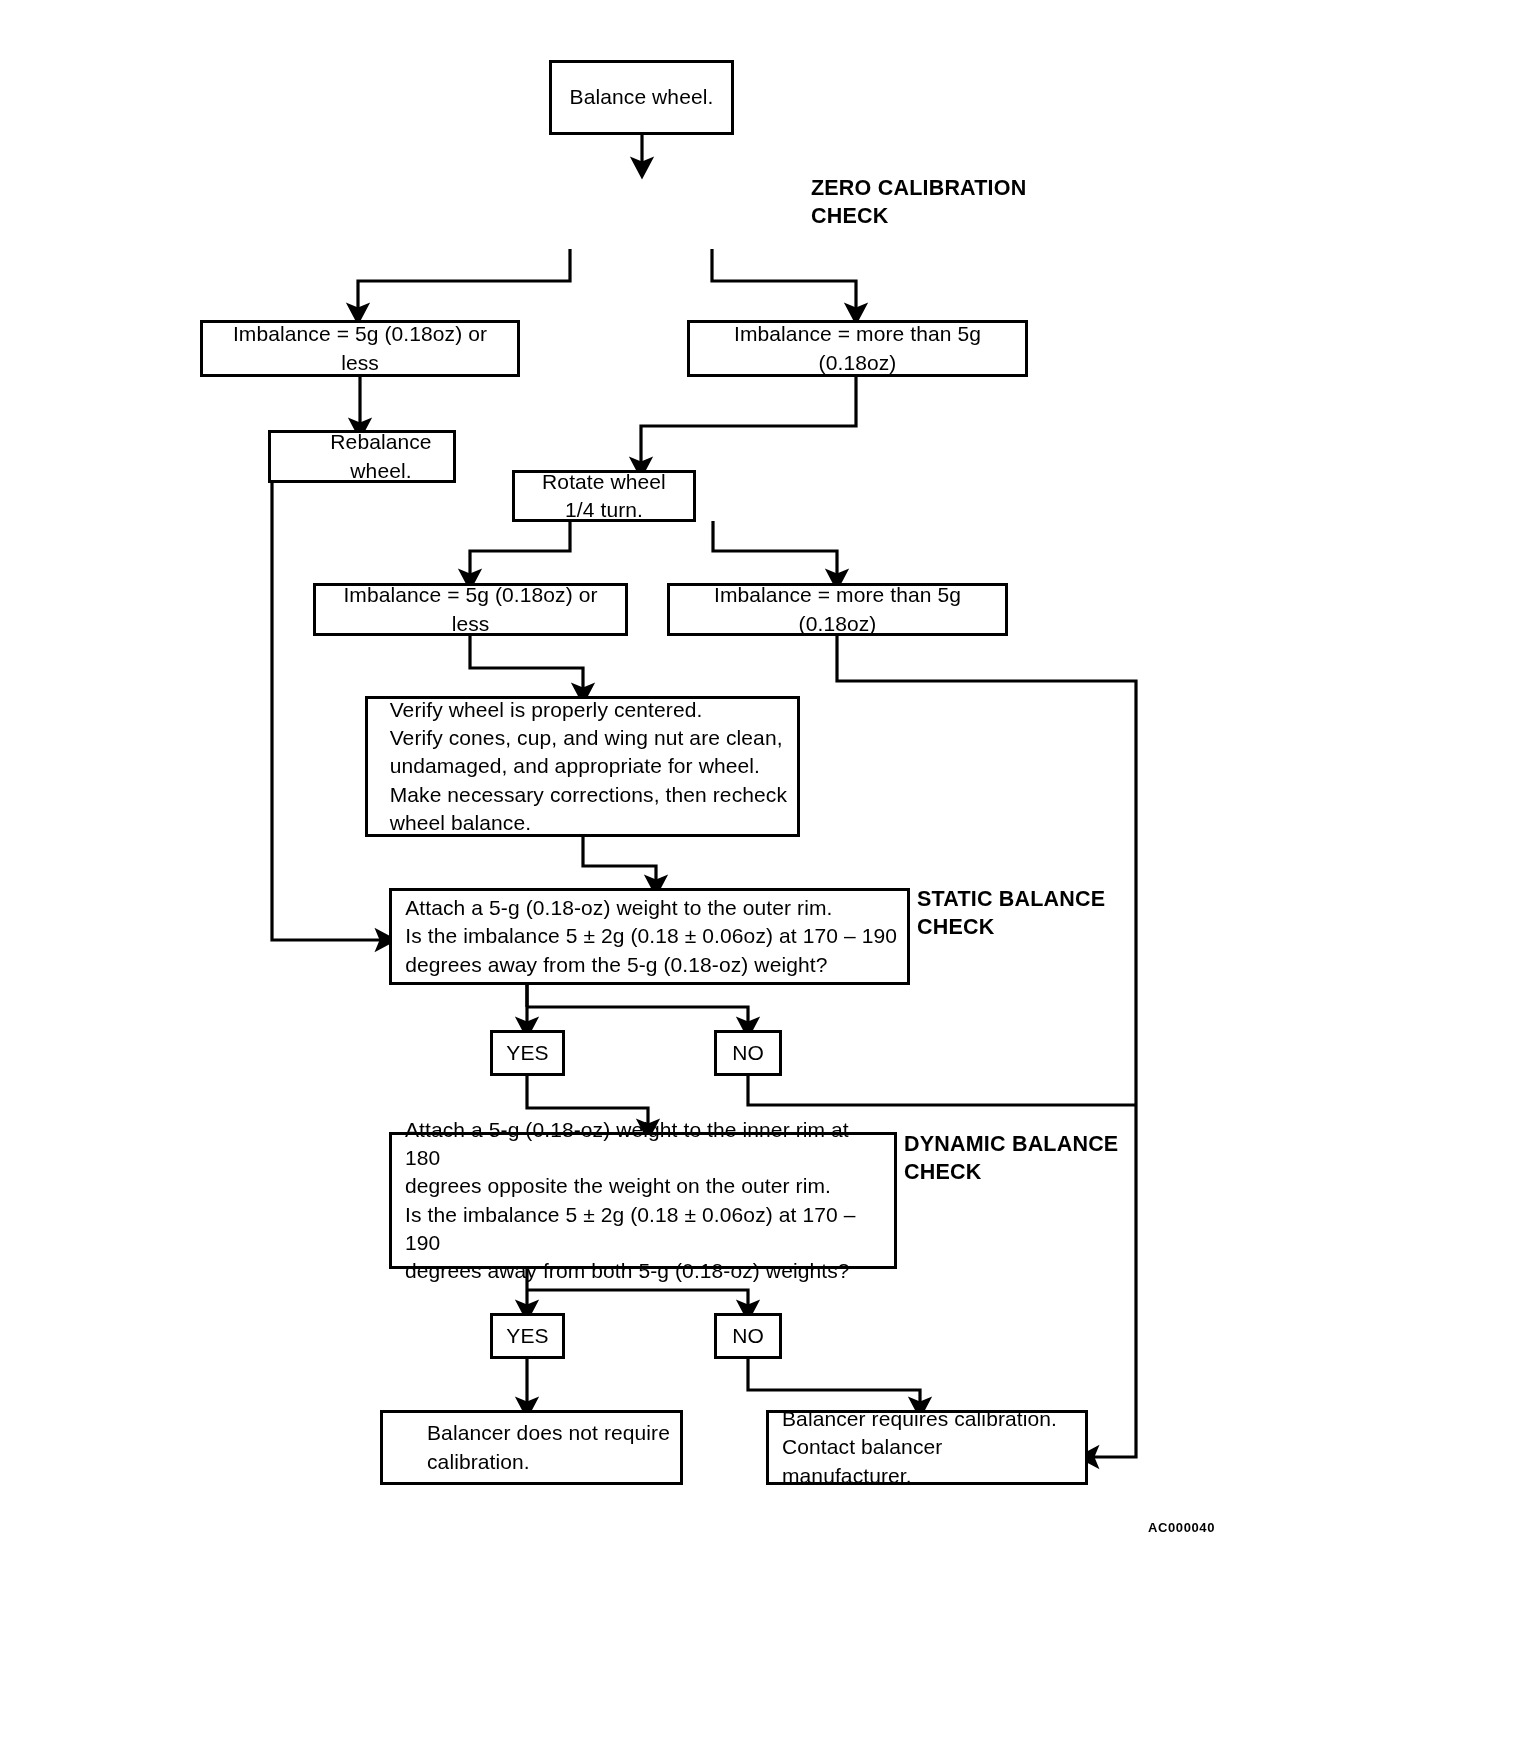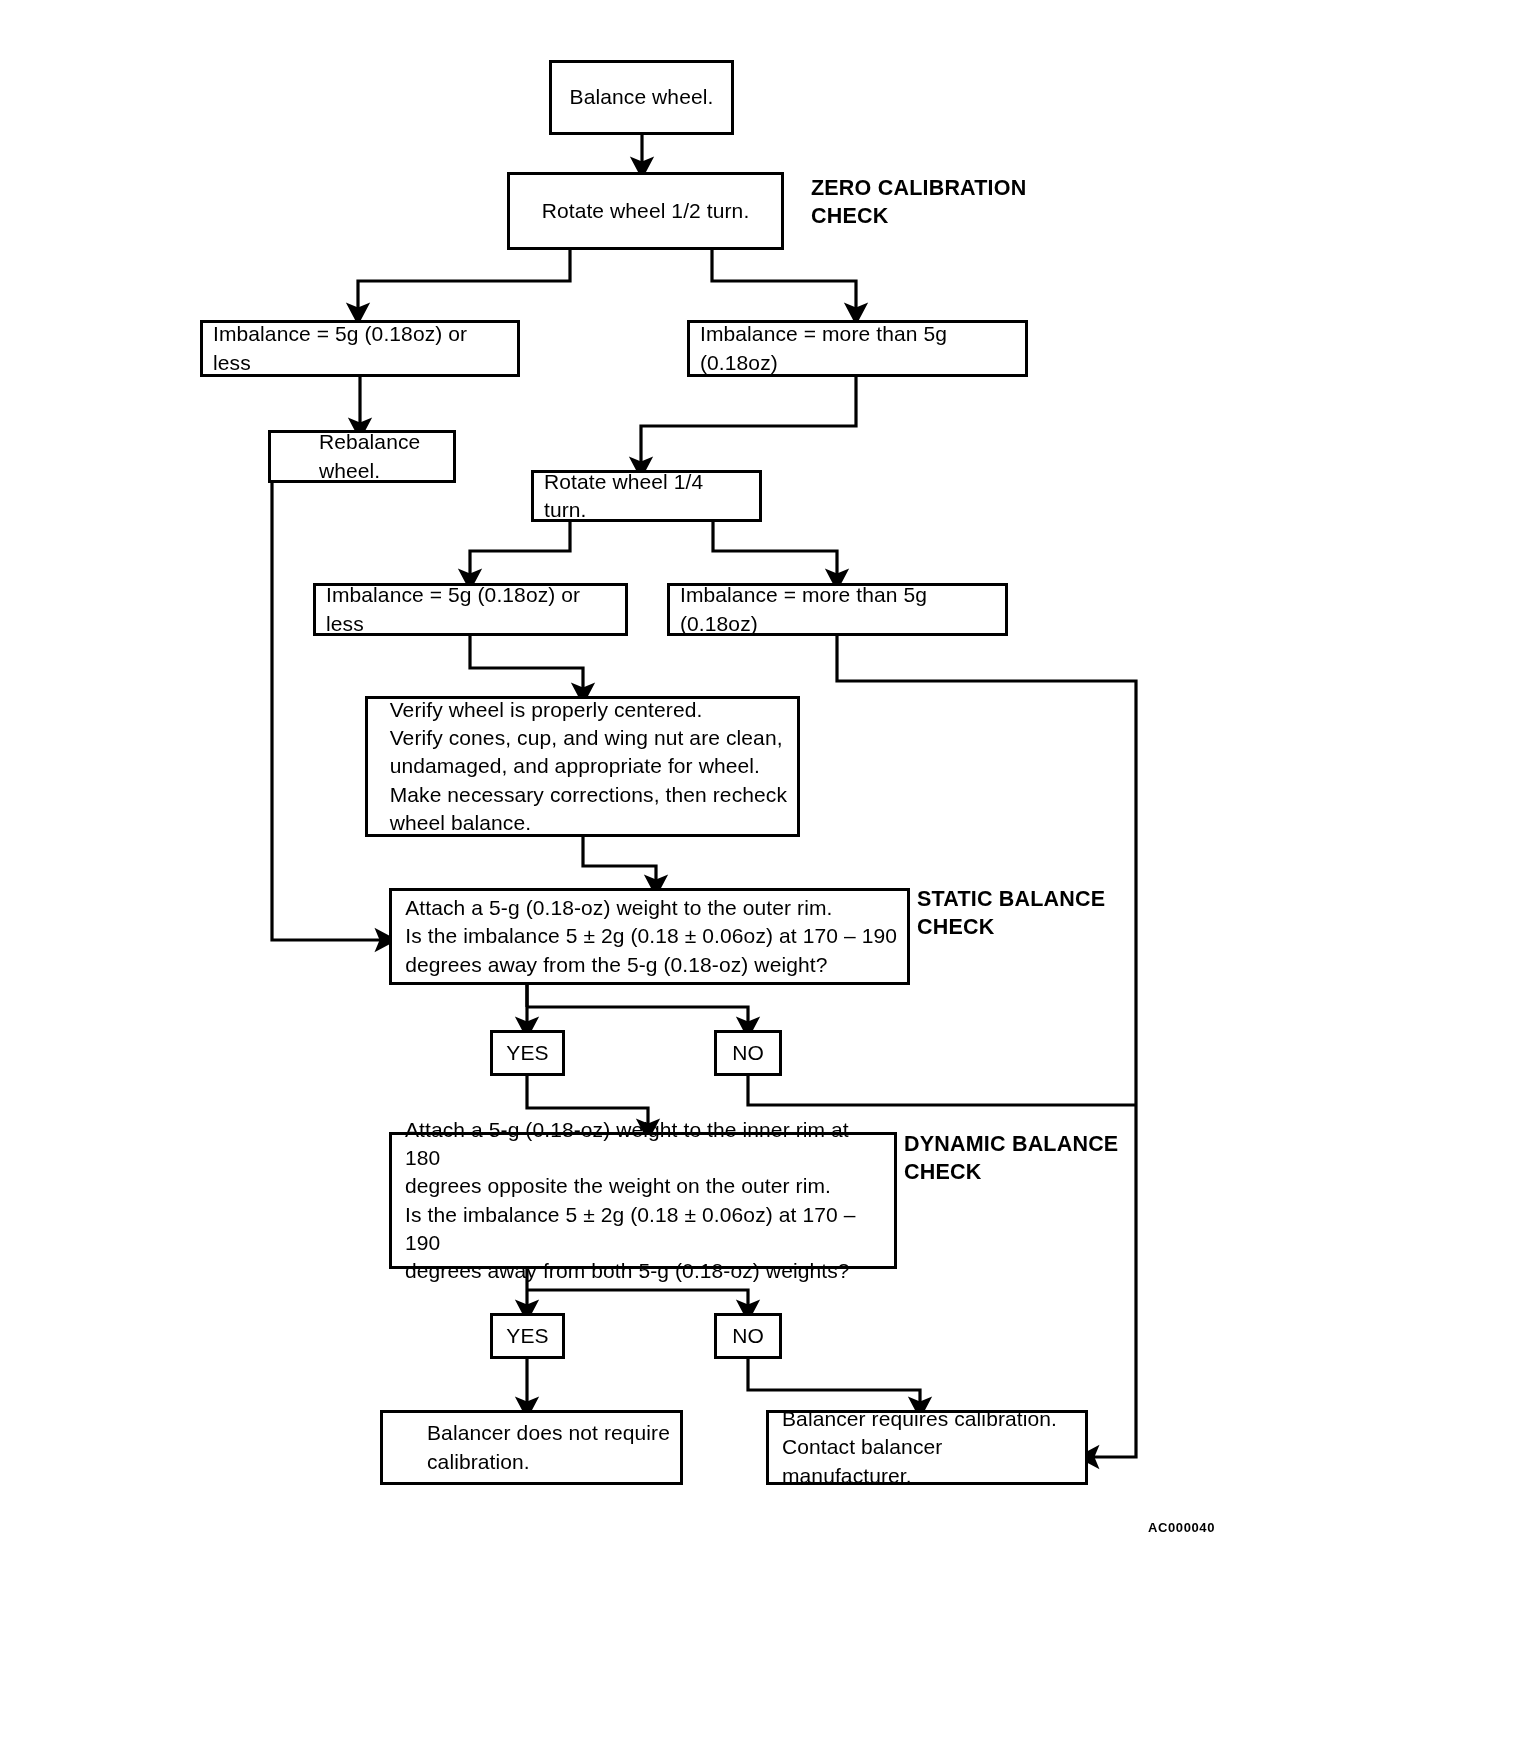--- a/index.html
+++ b/index.html
@@ -39,6 +39,7 @@
   }
   .node.center {
     justify-content: center;
+    text-align: center;
   }
   .node.left {
     justify-content: flex-end;

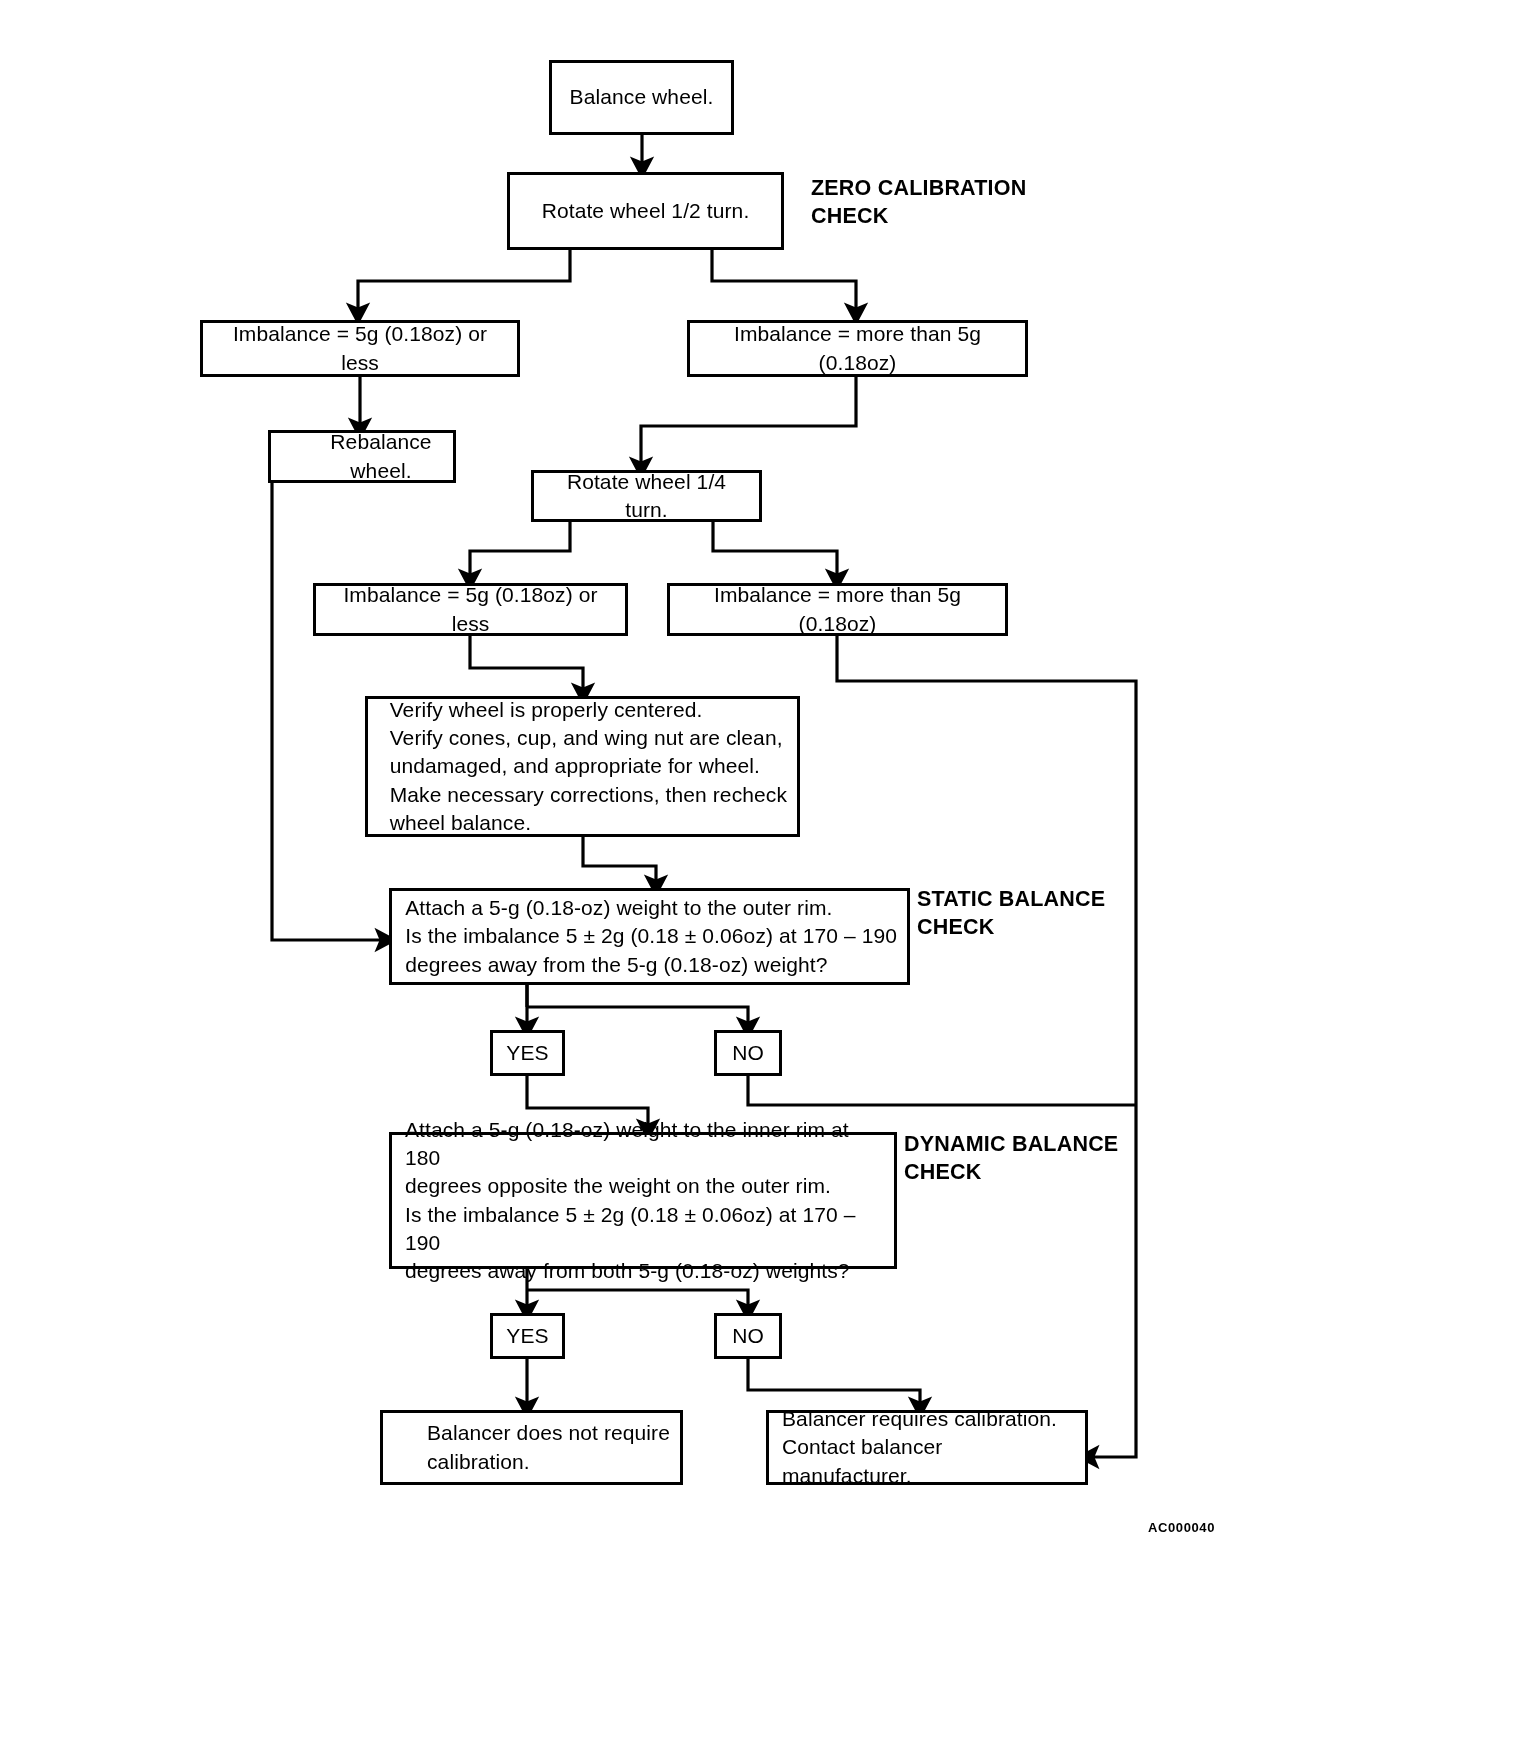--- a/index.html
+++ b/index.html
@@ -120,9 +120,6 @@
     <span>Balance wheel.</span>
   </div>
 
-  <div class="node center" style="left:507px; top:172px; width:277px; height:78px;">
-    <span>Rotate wheel 1/2 turn.</span>
-  </div>
 
   <div class="sectionlabel" style="left:783px; top:174px;margin-left:28px;">ZERO CALIBRATION
 CHECK</div>

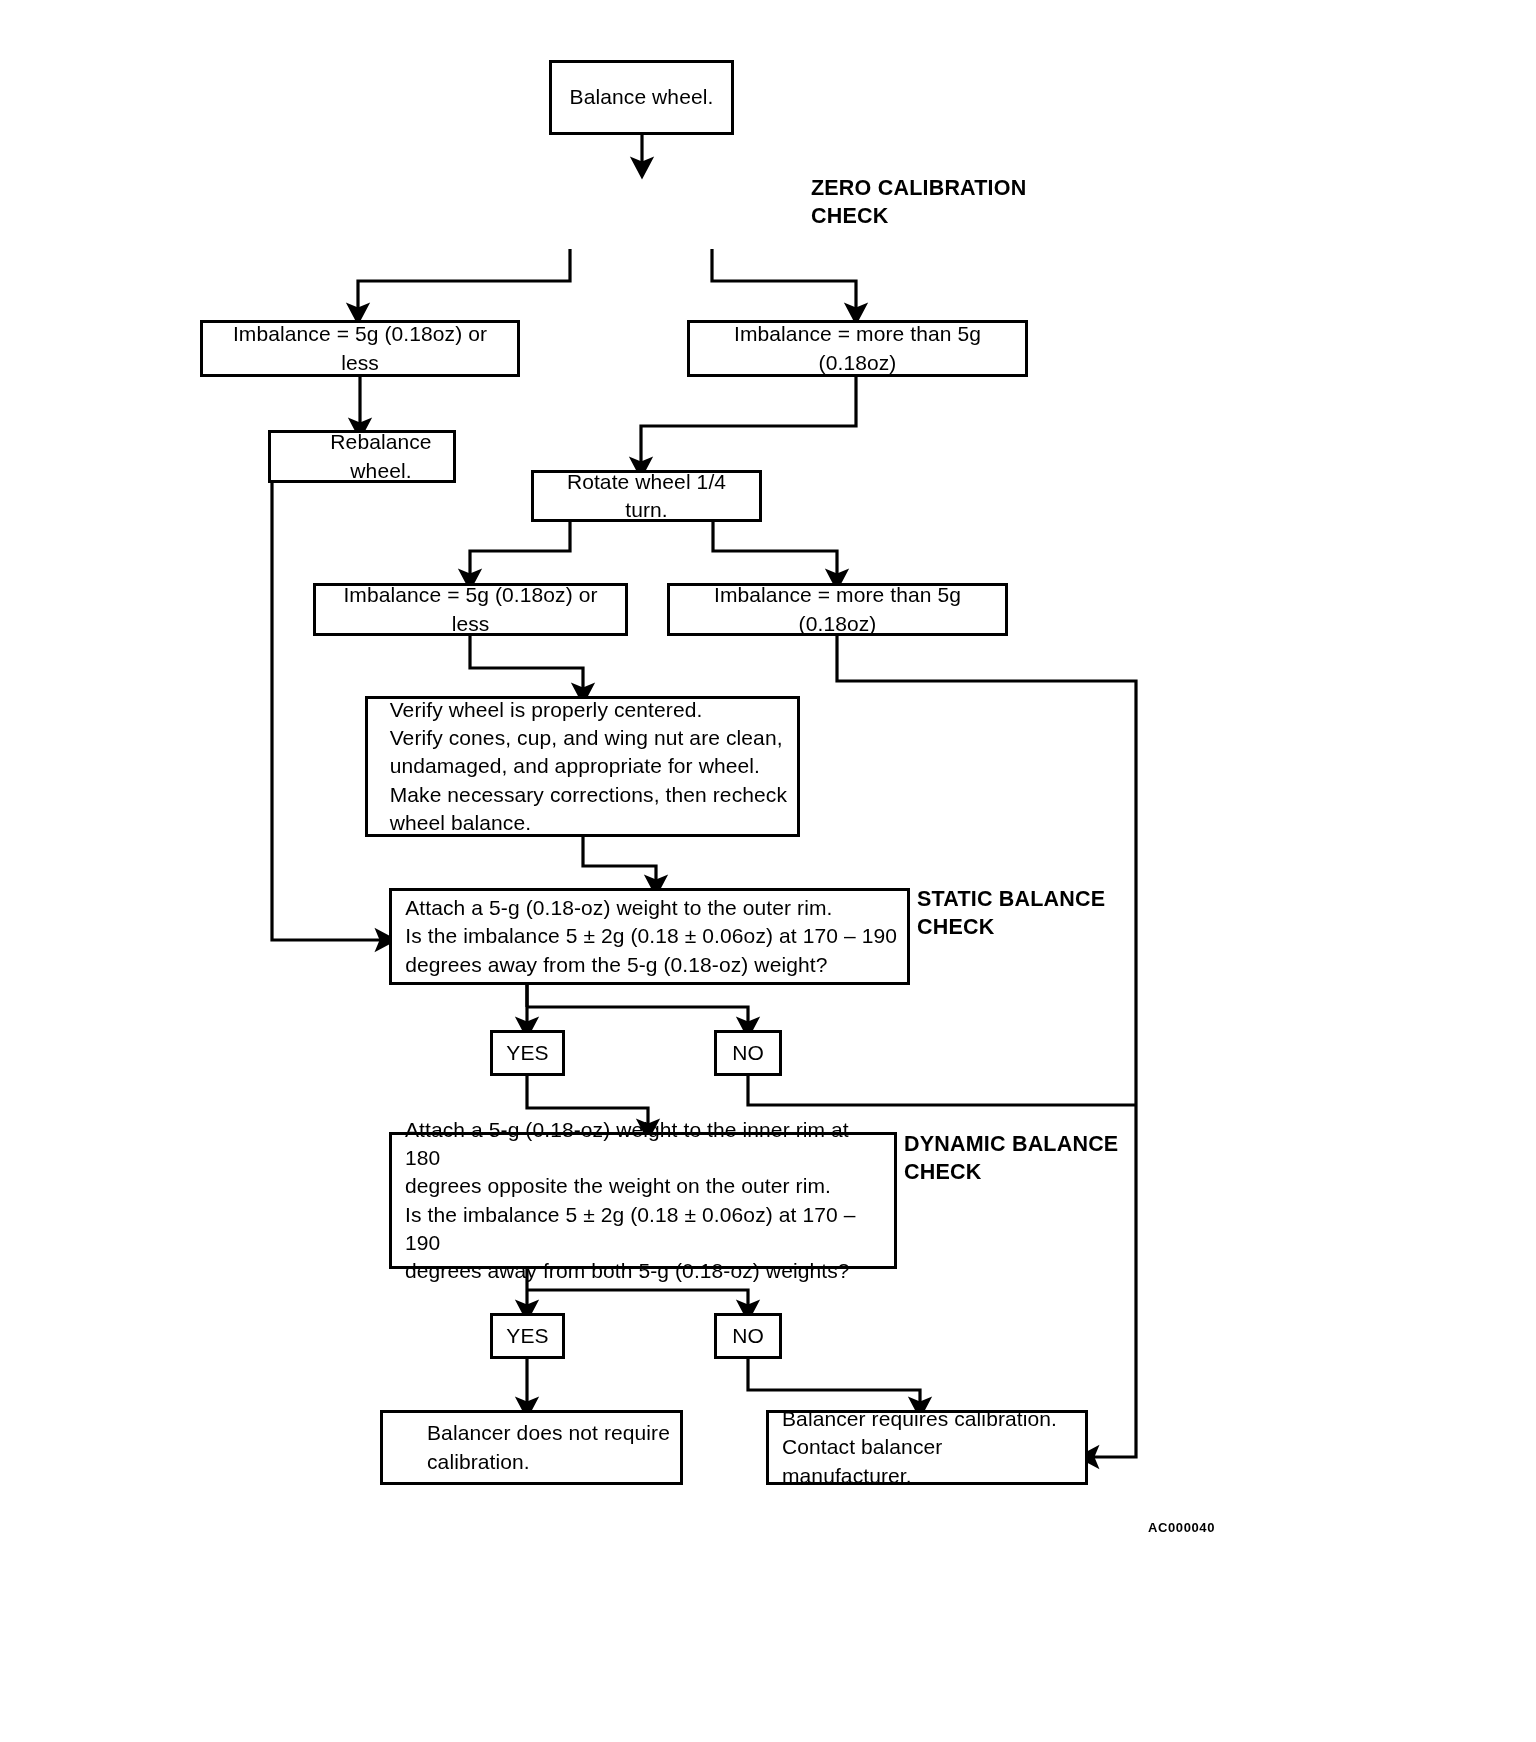--- a/index.html
+++ b/index.html
@@ -136,7 +136,7 @@
     <span>Rebalance wheel.</span>
   </div>
 
-  <div class="node center" style="left:531px; top:470px; width:231px; height:52px;">
+  <div class="node center" style="left:512px; top:470px; width:184px; height:52px;">
     <span>Rotate wheel 1/4 turn.</span>
   </div>
 

